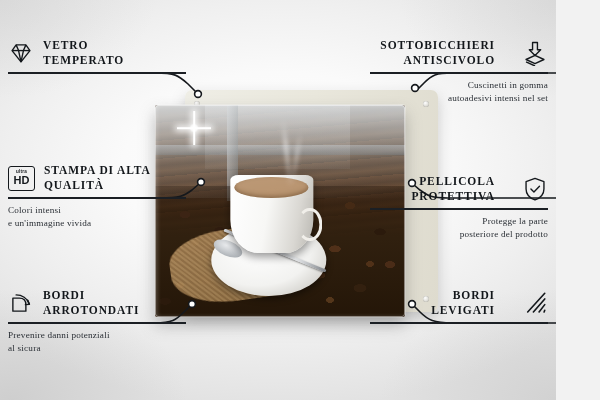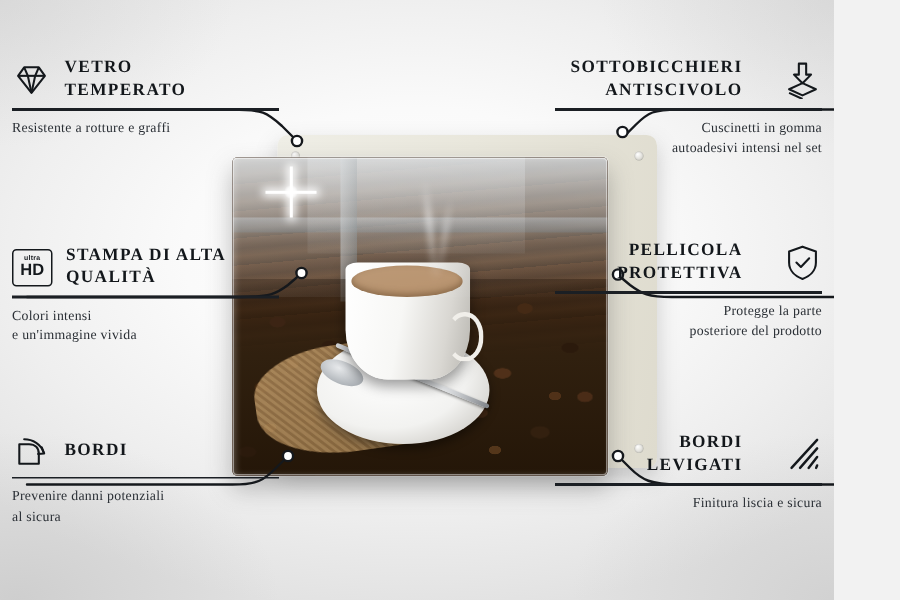--- a/index.html
+++ b/index.html
@@ -314,7 +314,6 @@
       <div class="feat-title"><span>VETRO</span><br><span>TEMPERATO</span></div>
     </div>
     <div class="feat-rule"></div>
-    <div class="feat-sub"><span>Resistente a rotture e graffi</span></div>
   </div>
 
   <div class="feat left" id="f-stampa">

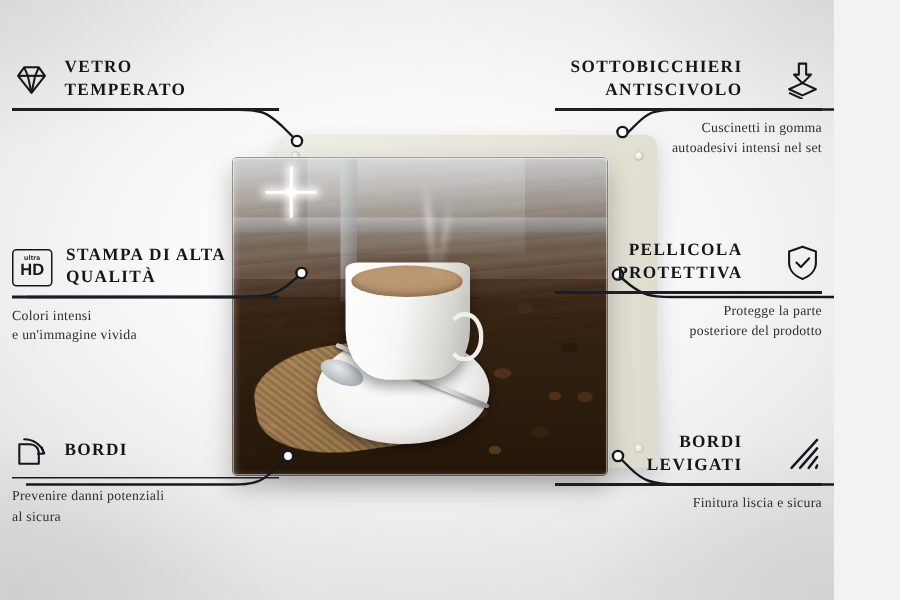--- a/index.html
+++ b/index.html
@@ -228,7 +228,7 @@
   #f-stampa{top:163px;}
   #f-bordi{top:288px;}
   #f-sotto{top:38px;}
-  #f-pellicola{top:160px;}
+  #f-pellicola{top:174px;}
   #f-levigati{top:288px;}
   #f-vetro .feat-rule{width:178px;}
   #f-stampa .feat-rule{width:178px;}

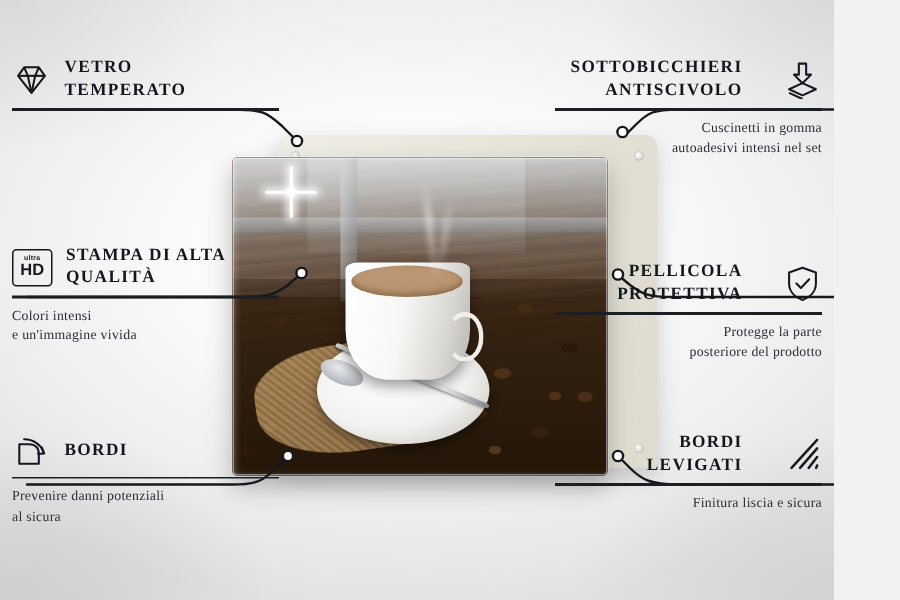--- a/index.html
+++ b/index.html
@@ -339,7 +339,7 @@
         </g>
           </svg>
       </span>
-      <div class="feat-title"><span>BORDI</span><br></div>
+      <div class="feat-title"><span>BORDI</span><br><span>ARROTONDATI</span></div>
     </div>
     <div class="feat-rule"></div>
     <div class="feat-sub"><span>Prevenire danni potenziali</span><br><span>al sicura</span></div>

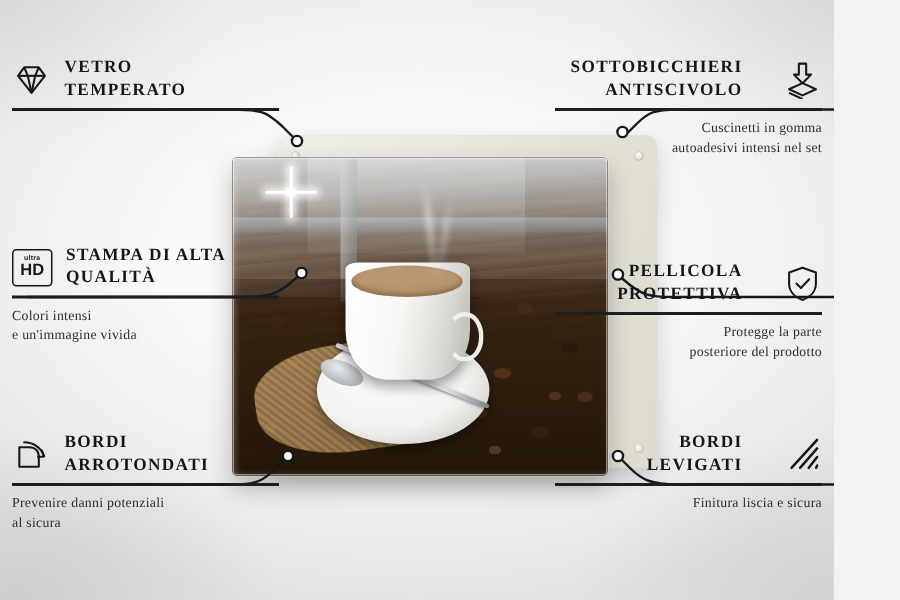--- a/index.html
+++ b/index.html
@@ -393,7 +393,6 @@
       <div class="feat-title"><span>BORDI</span><br><span>LEVIGATI</span></div>
     </div>
     <div class="feat-rule"></div>
-    <div class="feat-sub"><span>Finitura liscia e sicura</span></div>
   </div>
 
 </div>

